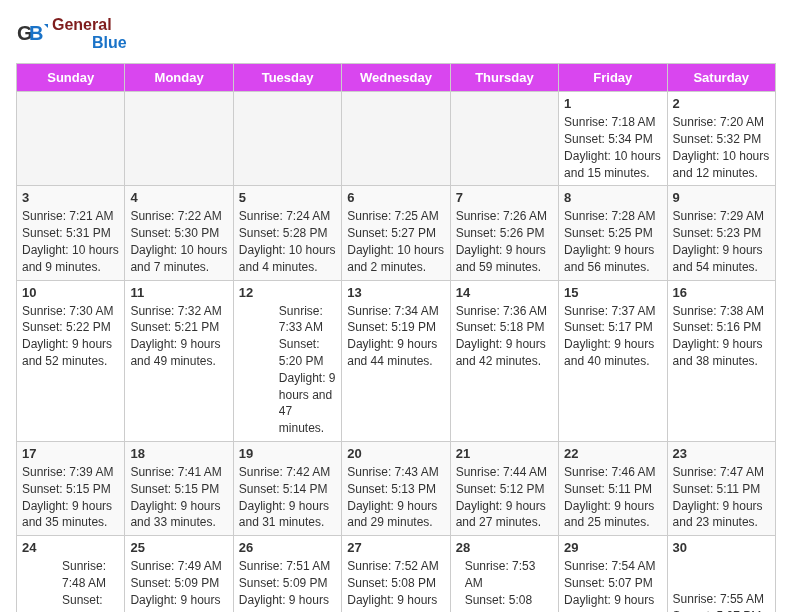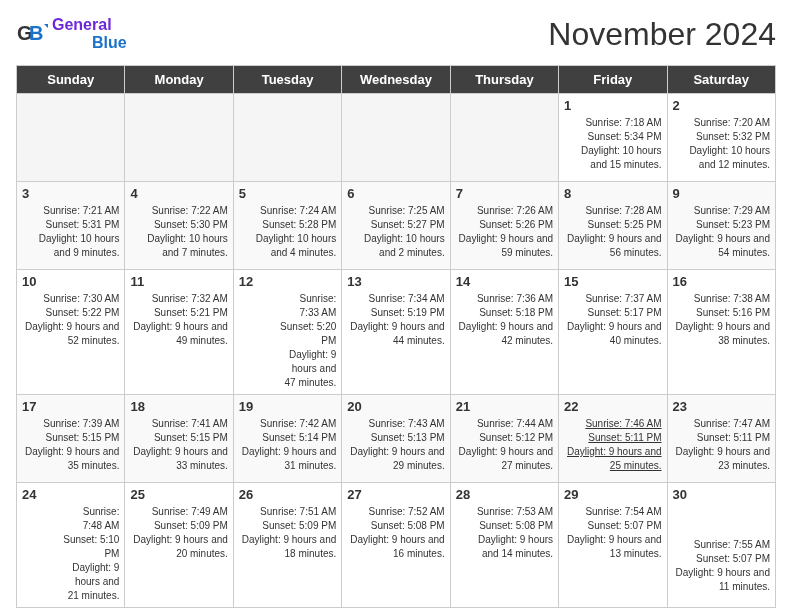--- a/index.html
+++ b/index.html
@@ -85,7 +85,7 @@
     <polygon points="28,6 32,10 32,6" fill="#1a73c8"></polygon>
   </svg>
   <div style="line-height:1.1">
-    <span style="color:#6d28d9; font-weight:bold; font-size:16px;">General</span><br>
+    <span style="color:#7f1d1d; font-weight:bold; font-size:16px;">General</span><br>
     <span style="color:#1a73c8; font-weight:bold; font-size:16px;margin-left:40px;">Blue</span>
   </div>
 </div>

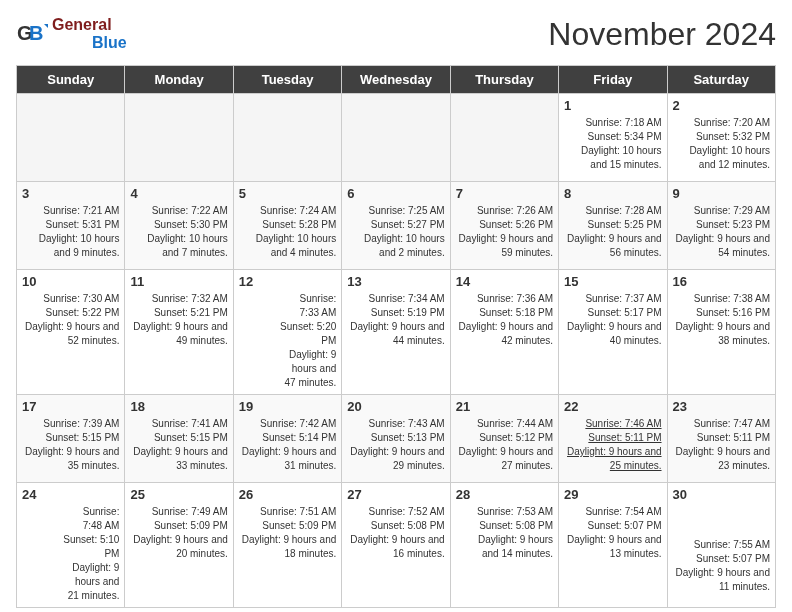--- a/index.html
+++ b/index.html
@@ -90,7 +90,6 @@
   </div>
 </div>
   <div class="title-area">
-    <div class="month-title">November 2024</div>
   </div>
 </div>
 

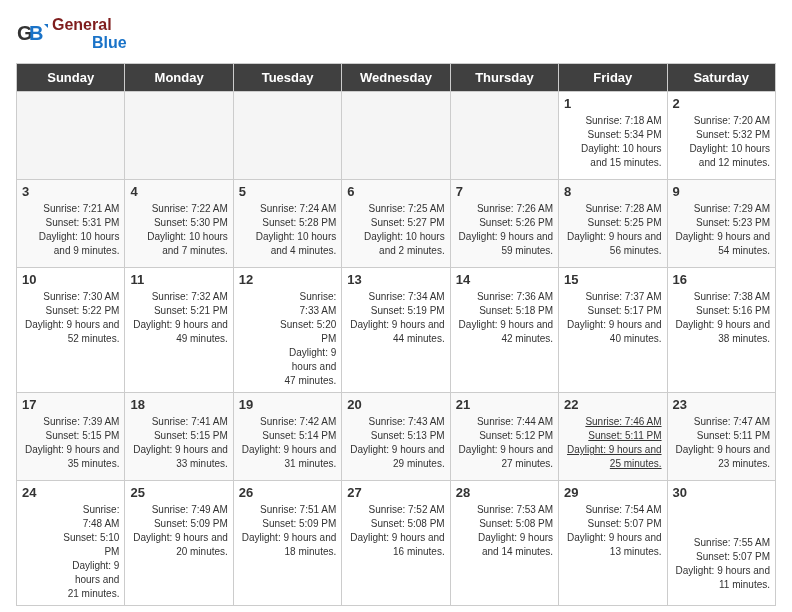--- a/index.html
+++ b/index.html
@@ -39,7 +39,7 @@
       table-layout: fixed;
     }
     .calendar-table th {
-      background-color: #404040;
+      background-color: #d946ef;
       color: #fff;
       font-size: 13px;
       font-weight: bold;

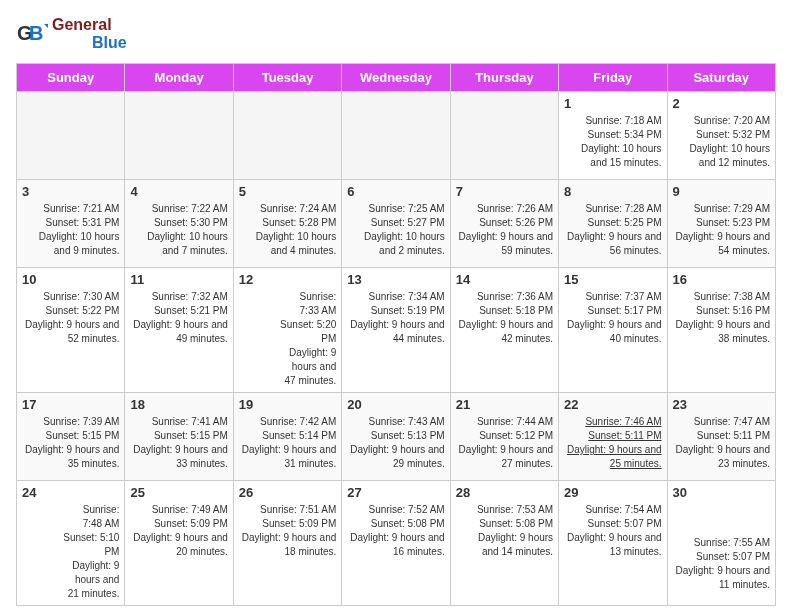--- a/index.html
+++ b/index.html
@@ -65,10 +65,9 @@
       margin-bottom: 3px;
     }
     .day-info {
-      font-size: 10px;
+      font-size: 12px;
       line-height: 1.4;
       color: #333;
-      text-align: right;
     }
     tr:nth-child(even) td:not(.empty) {
       background: #f9f9f9;

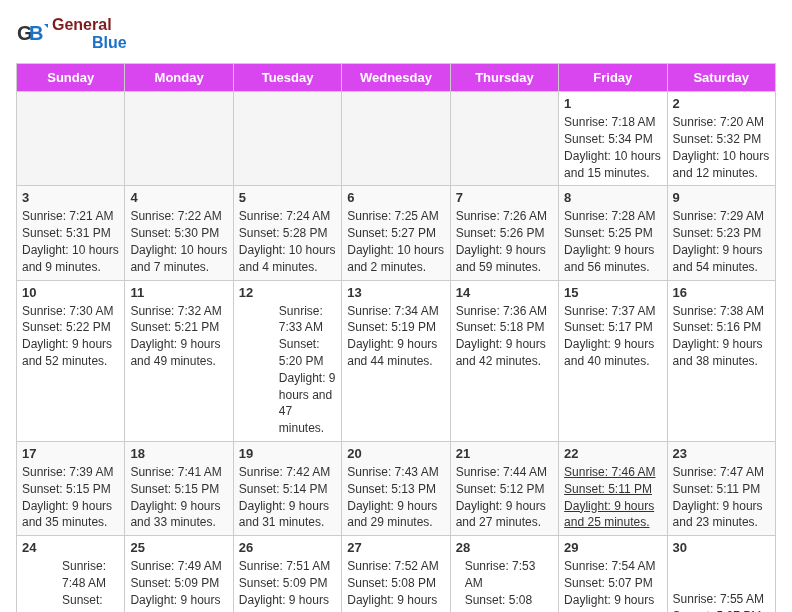--- a/index.html
+++ b/index.html
@@ -245,7 +245,7 @@
         </td>
         <td>
           <div class="day-number">22</div>
-          <div class="day-info" style="white-space: pre-line; text-decoration: underline;">Sunrise: 7:46 AM
+          <div class="day-info" style="white-space: pre-line;">Sunrise: 7:46 AM
 Sunset: 5:11 PM
 Daylight: 9 hours and 25 minutes.</div>
         </td>

